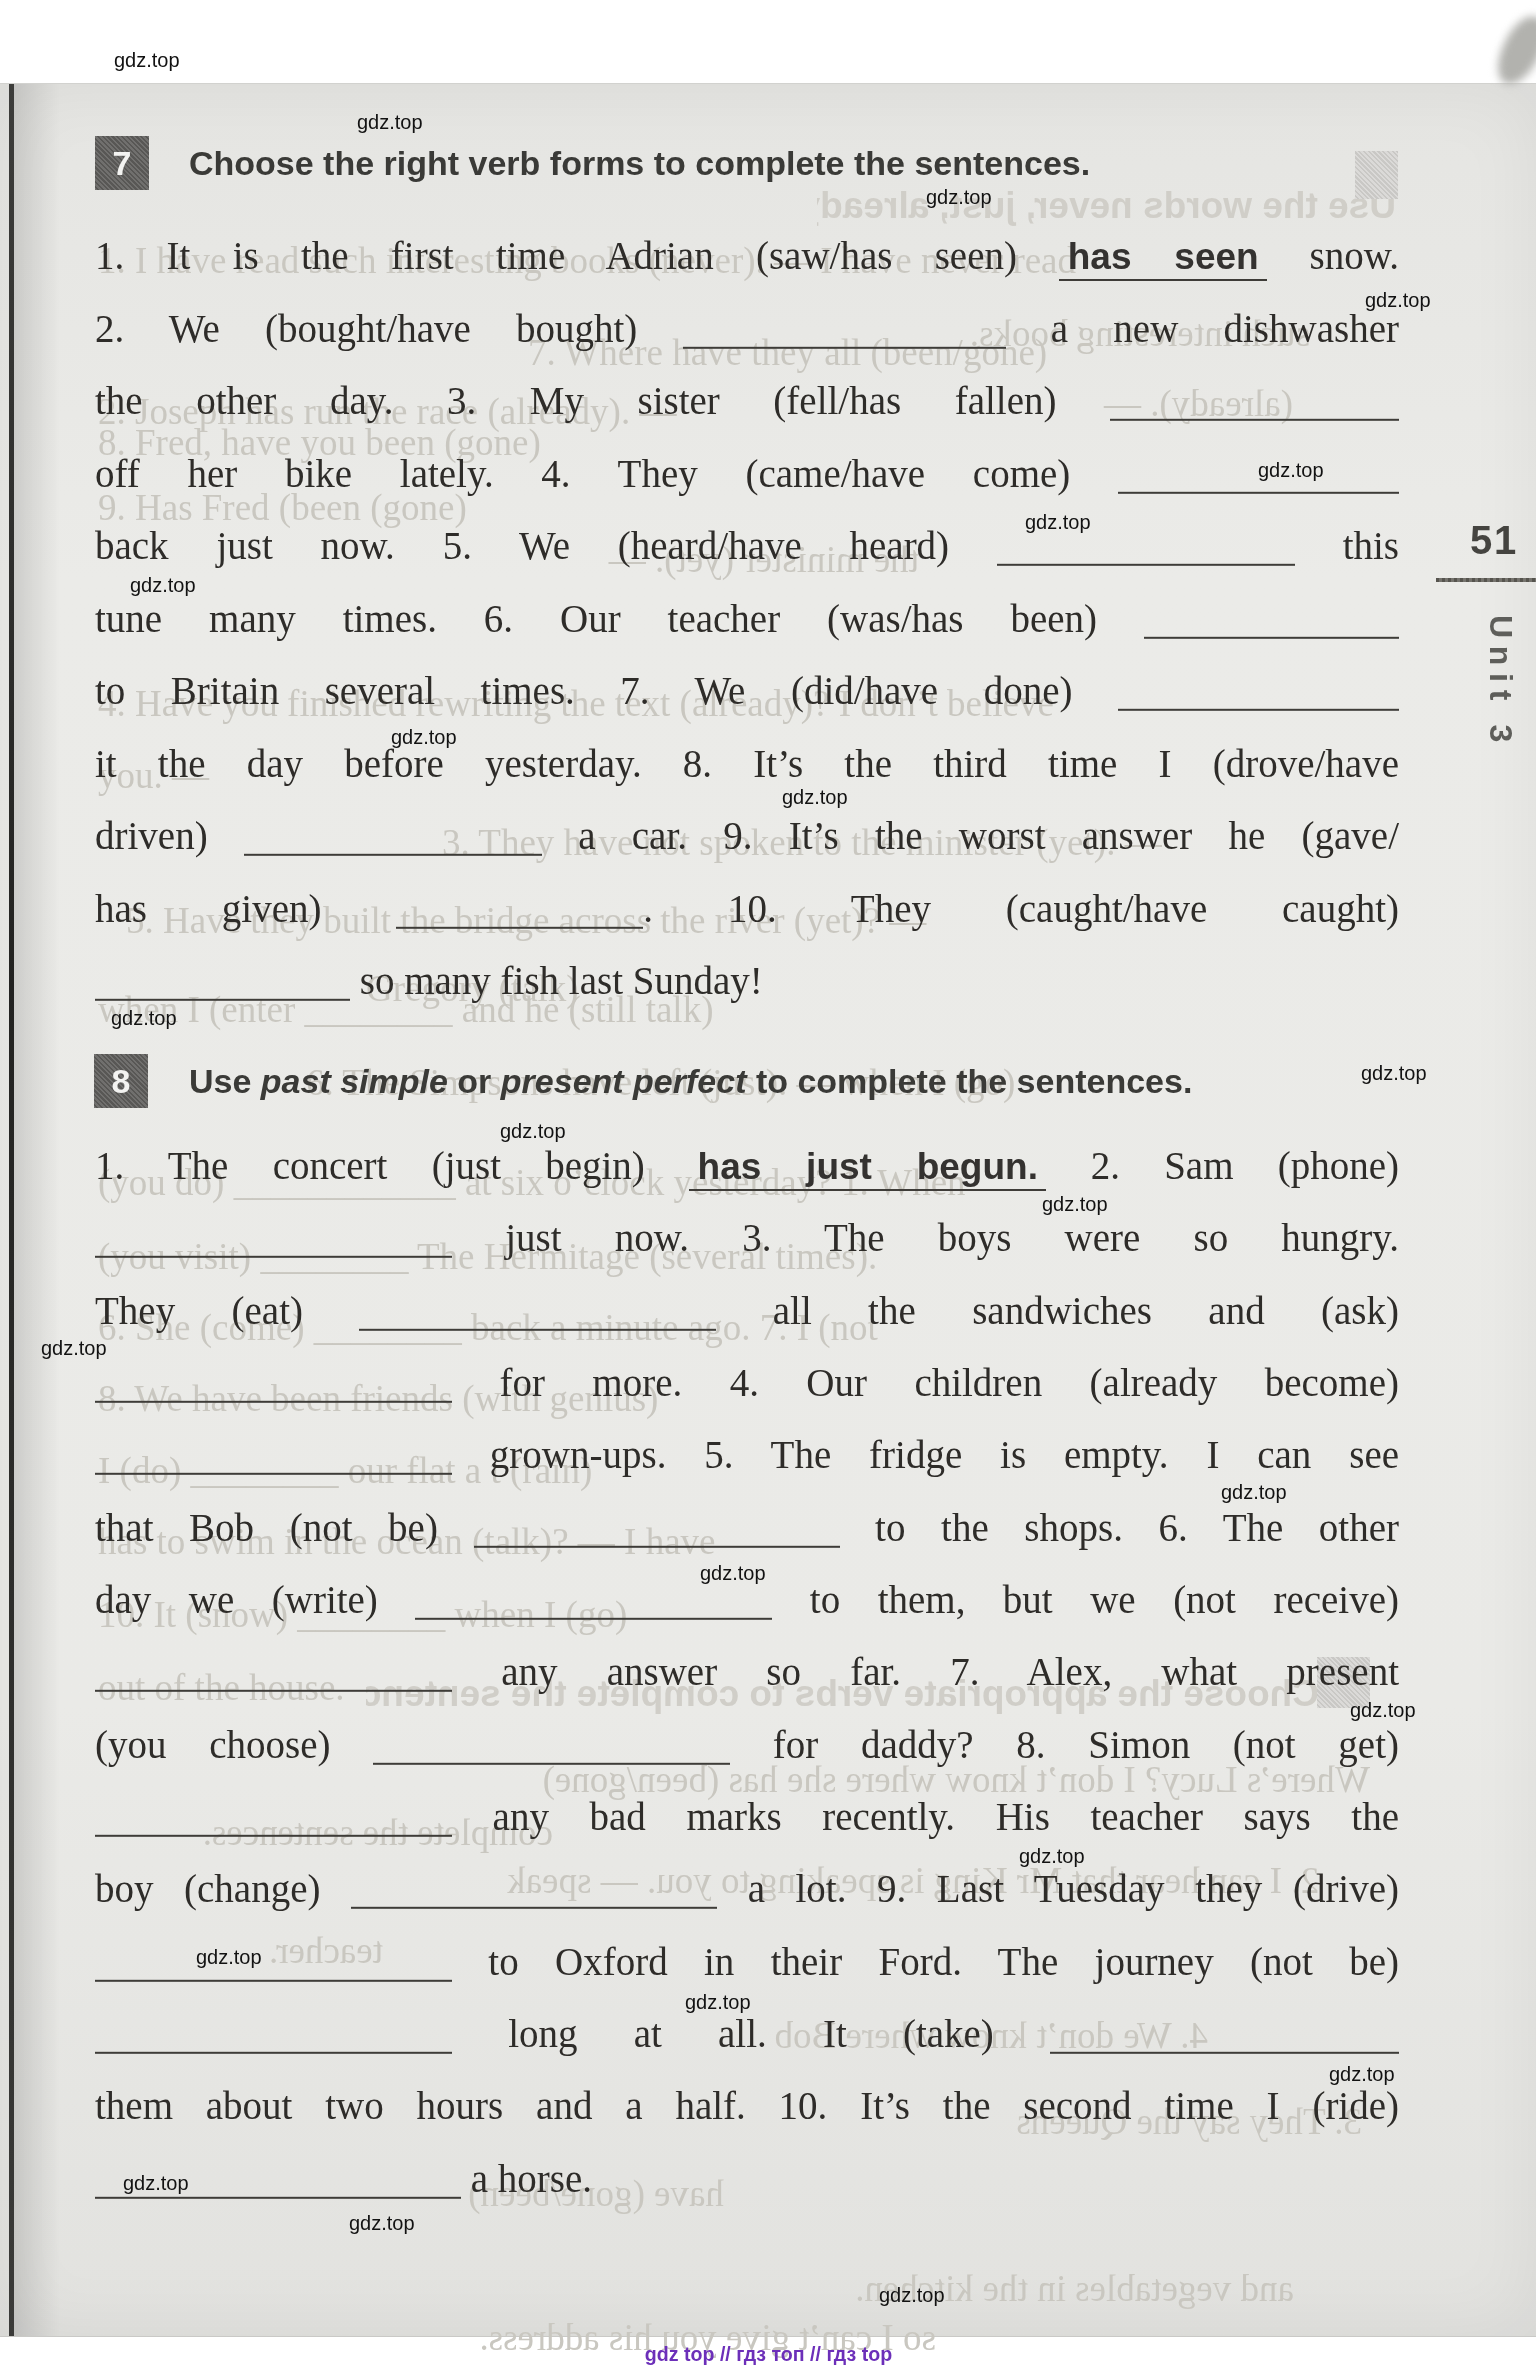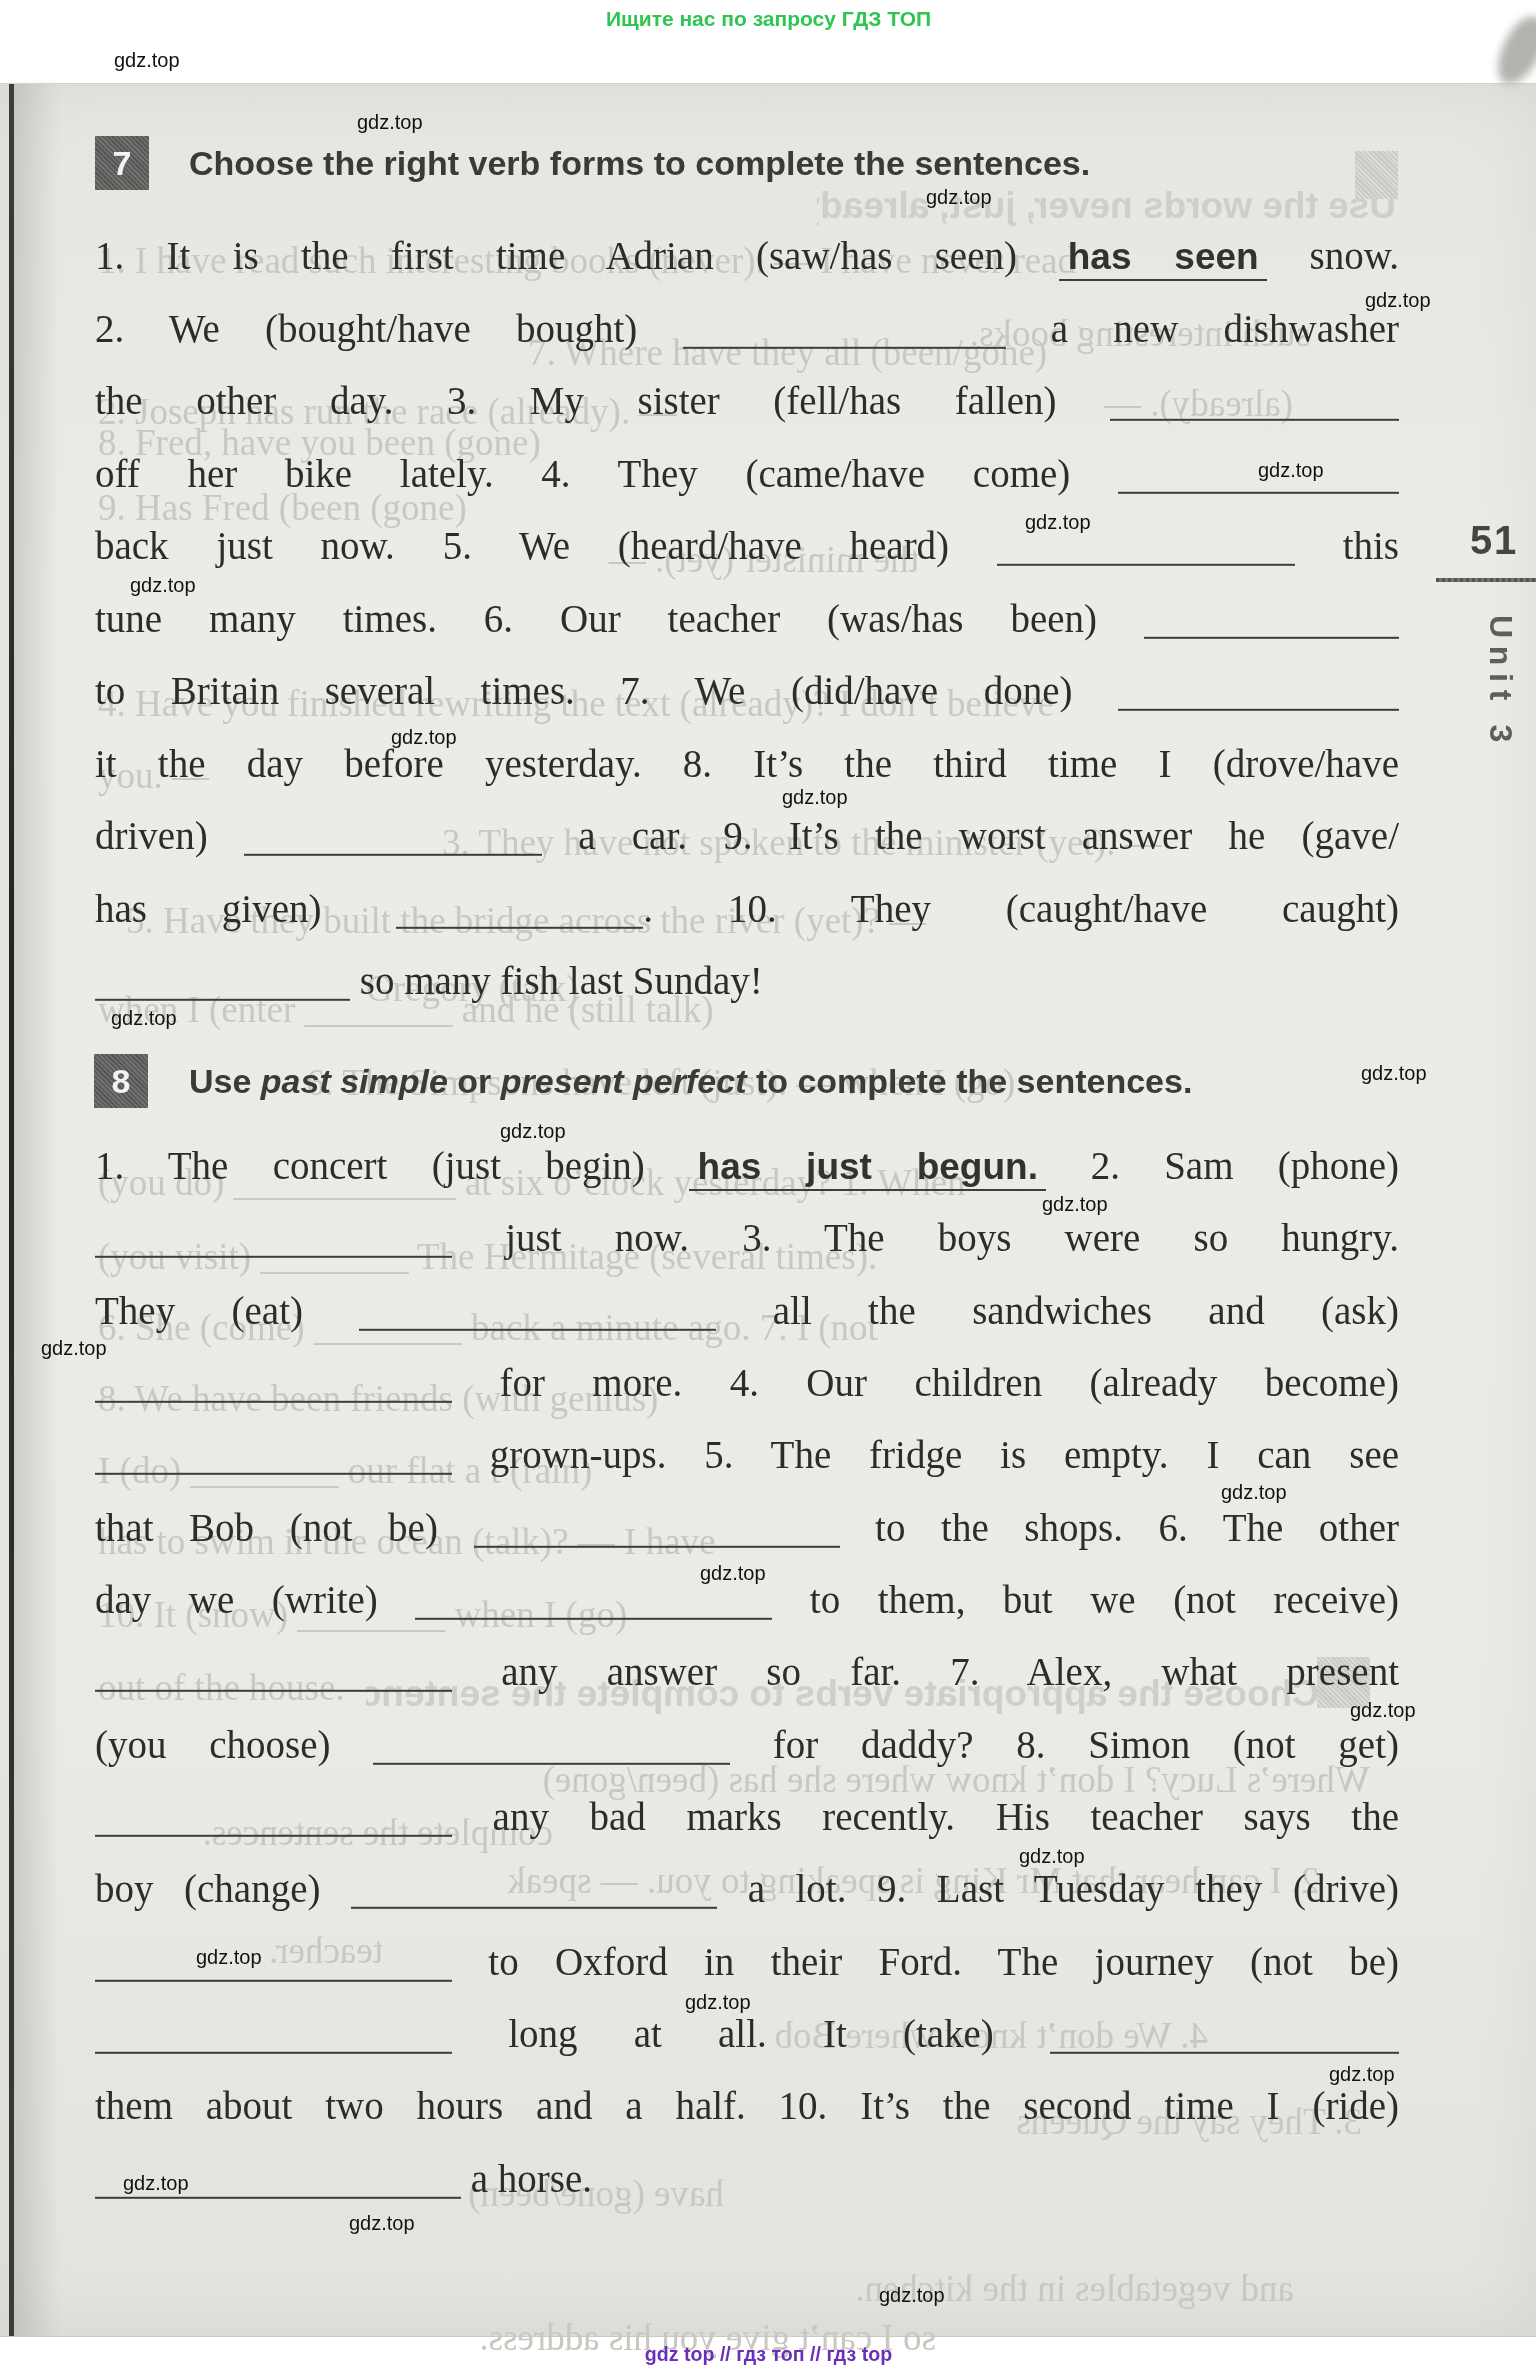--- a/index.html
+++ b/index.html
@@ -60,9 +60,6 @@
 
 <div class="stage">
 
-  <div class="promo" style="color: rgb(46, 197, 82);">
-    <span>Ищите нас по запросу ГДЗ ТОП</span>
-  </div>
 
   <div class="scan">
     <div class="spine"></div>

